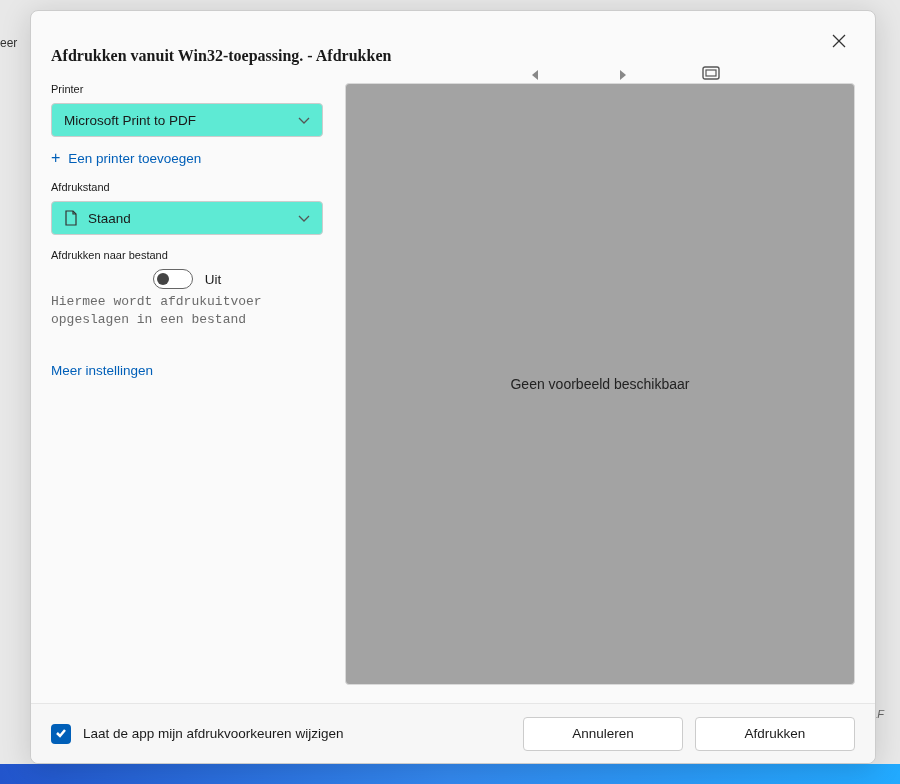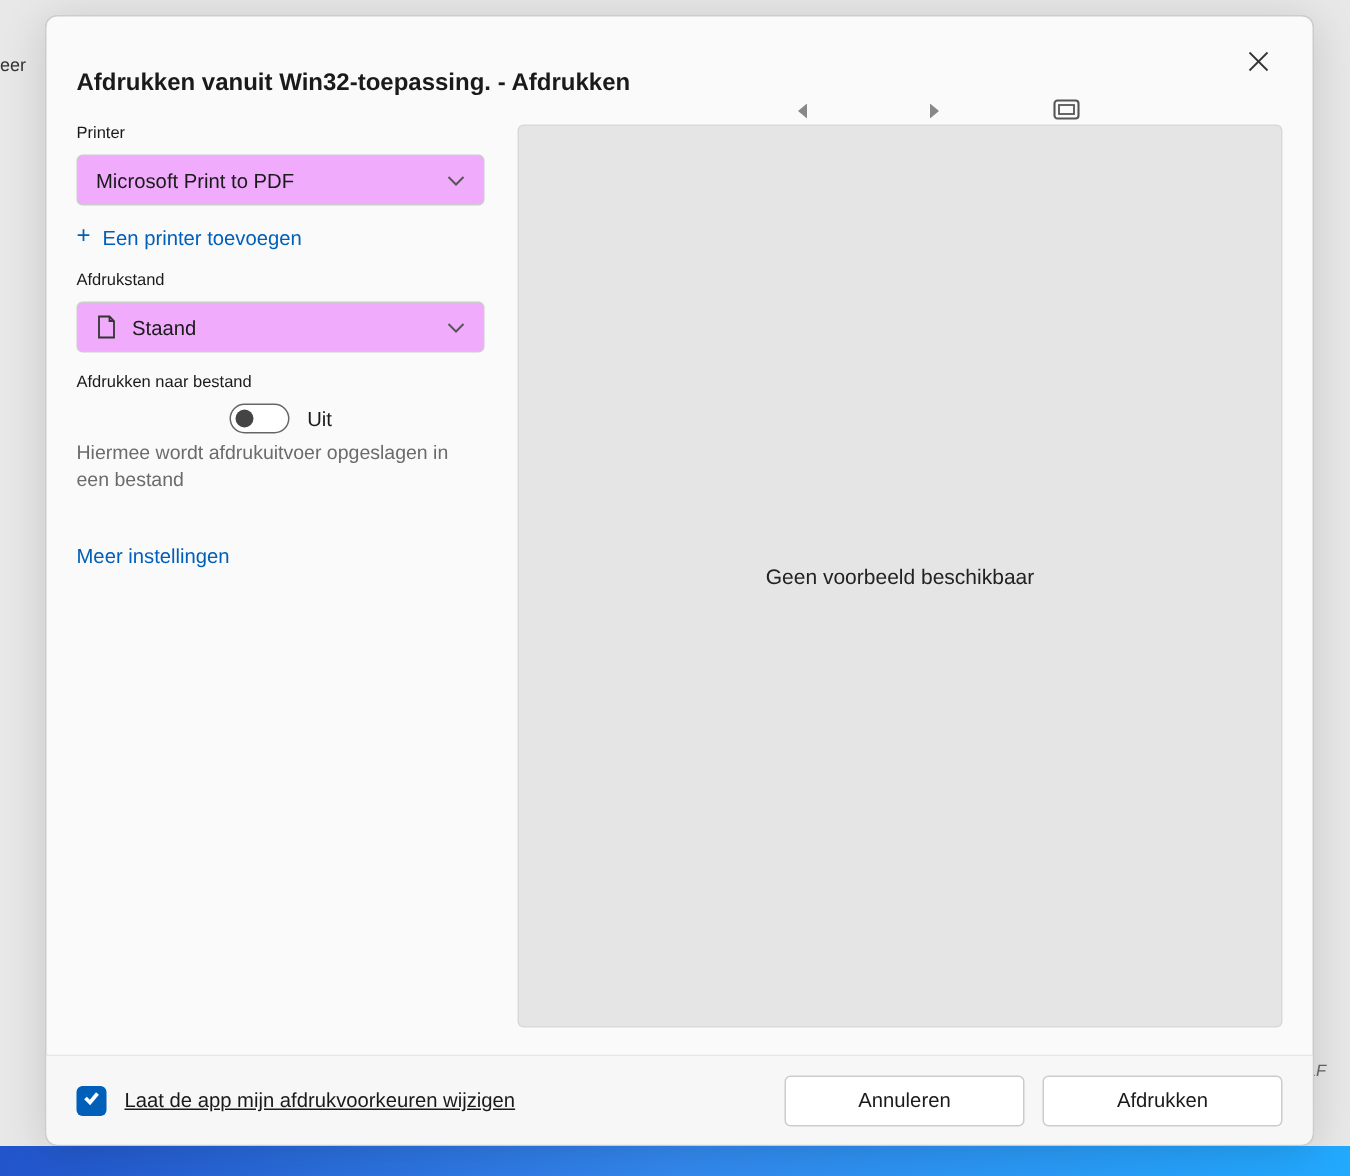--- a/index.html
+++ b/index.html
@@ -54,6 +54,7 @@
     font-size: 16px;
     font-weight: 600;
     color: #1a1a1a;
+    font-family: Liberation Serif, serif;
   }
   .close-btn {
     position: absolute;

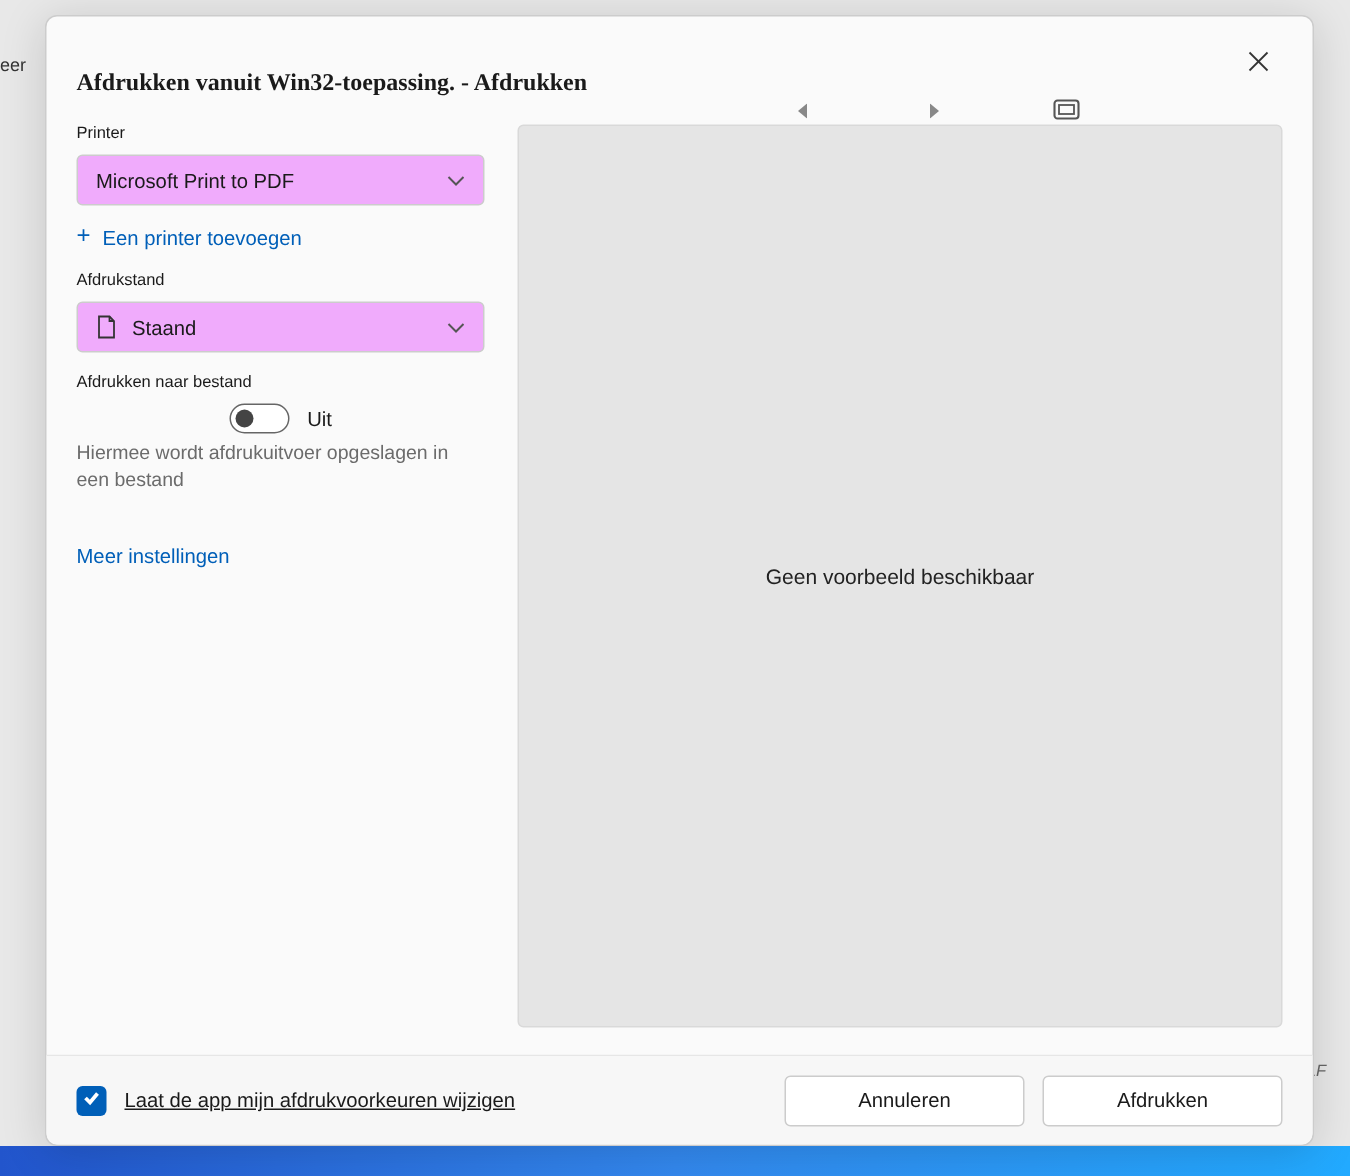--- a/index.html
+++ b/index.html
@@ -110,7 +110,7 @@
     height: 34px;
     border: 1px solid #ccc;
     border-radius: 4px;
-    background: #f0abfc;
+    background: #5eead4;
     display: flex;
     align-items: center;
     padding: 0 12px;

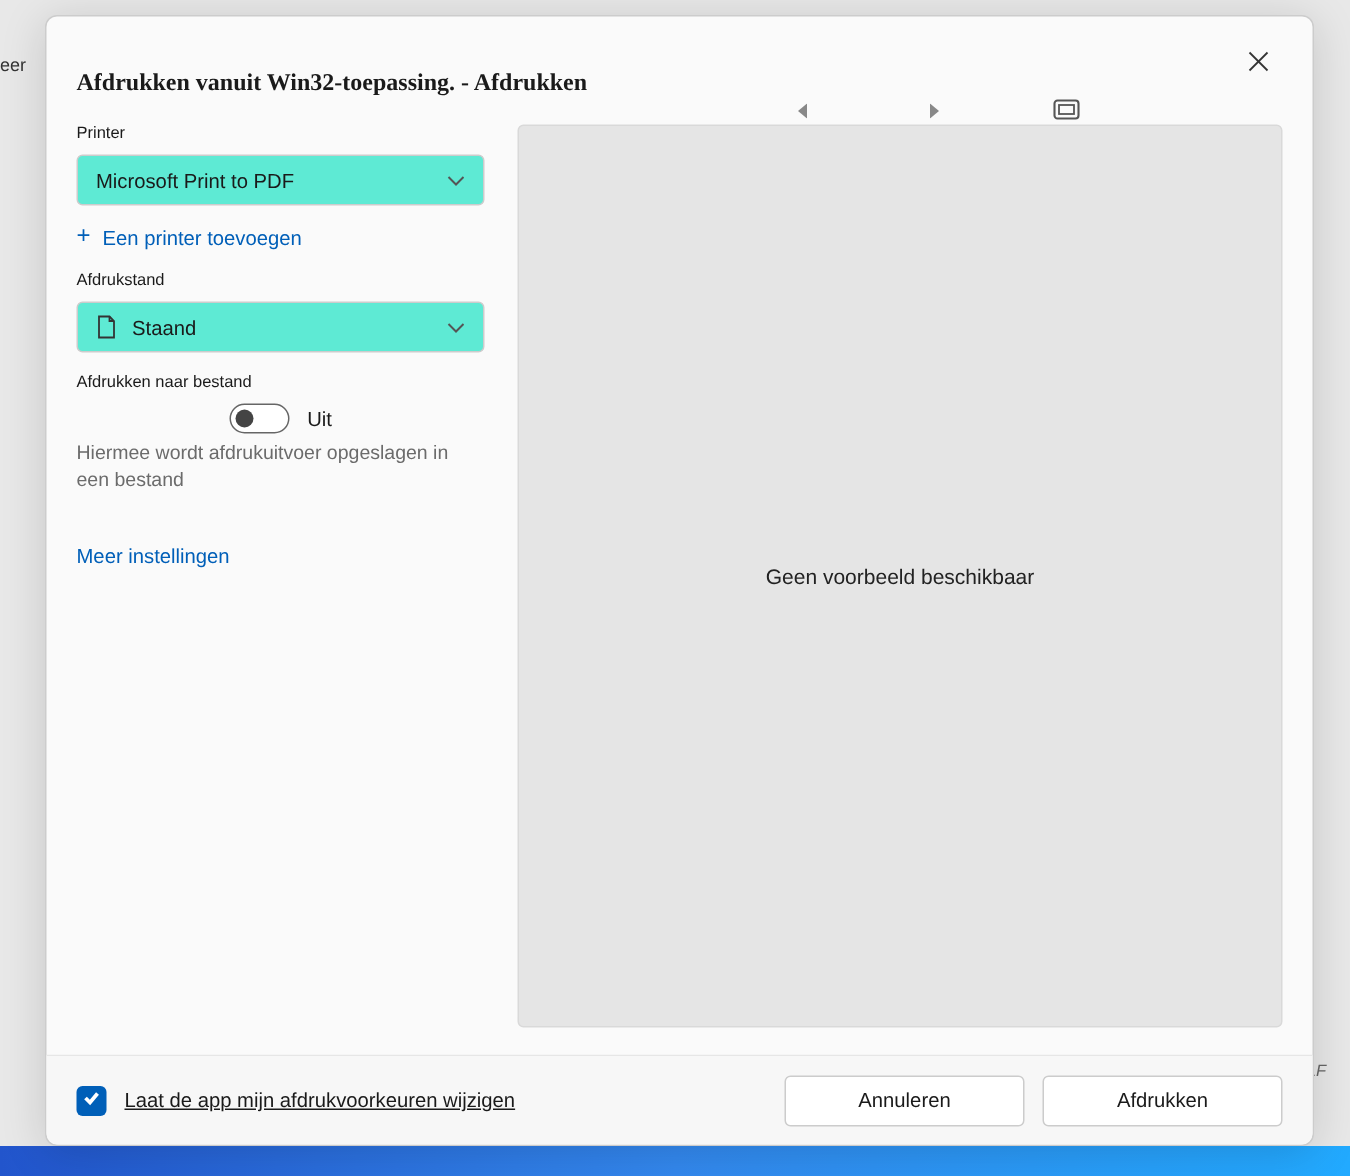--- a/index.html
+++ b/index.html
@@ -173,6 +173,7 @@
     color: #6b6b6b;
     line-height: 1.4;
     margin-top: 4px;
+    font-family: Liberation Mono, monospace;
   }
   .more-link {
     color: #005fb8;

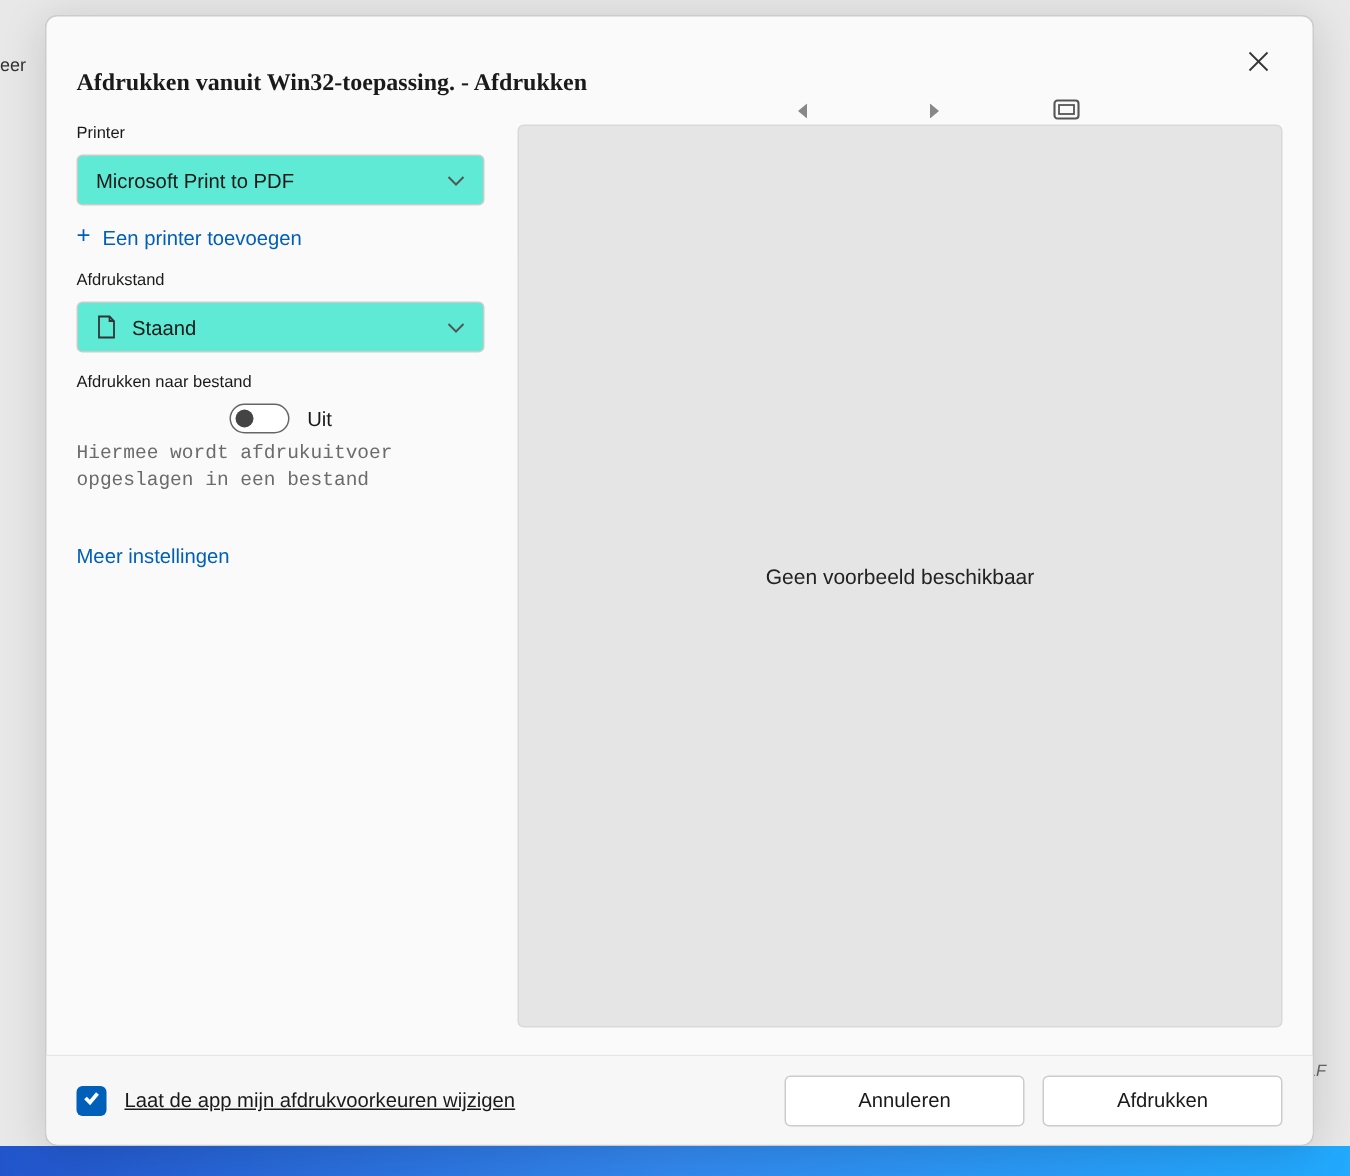--- a/index.html
+++ b/index.html
@@ -185,7 +185,7 @@
     flex: 1;
     border: 1px solid #d9d9d9;
     border-radius: 4px;
-    background: #e5e5e5;
+    background: #a3a3a3;
     display: flex;
     align-items: center;
     justify-content: center;

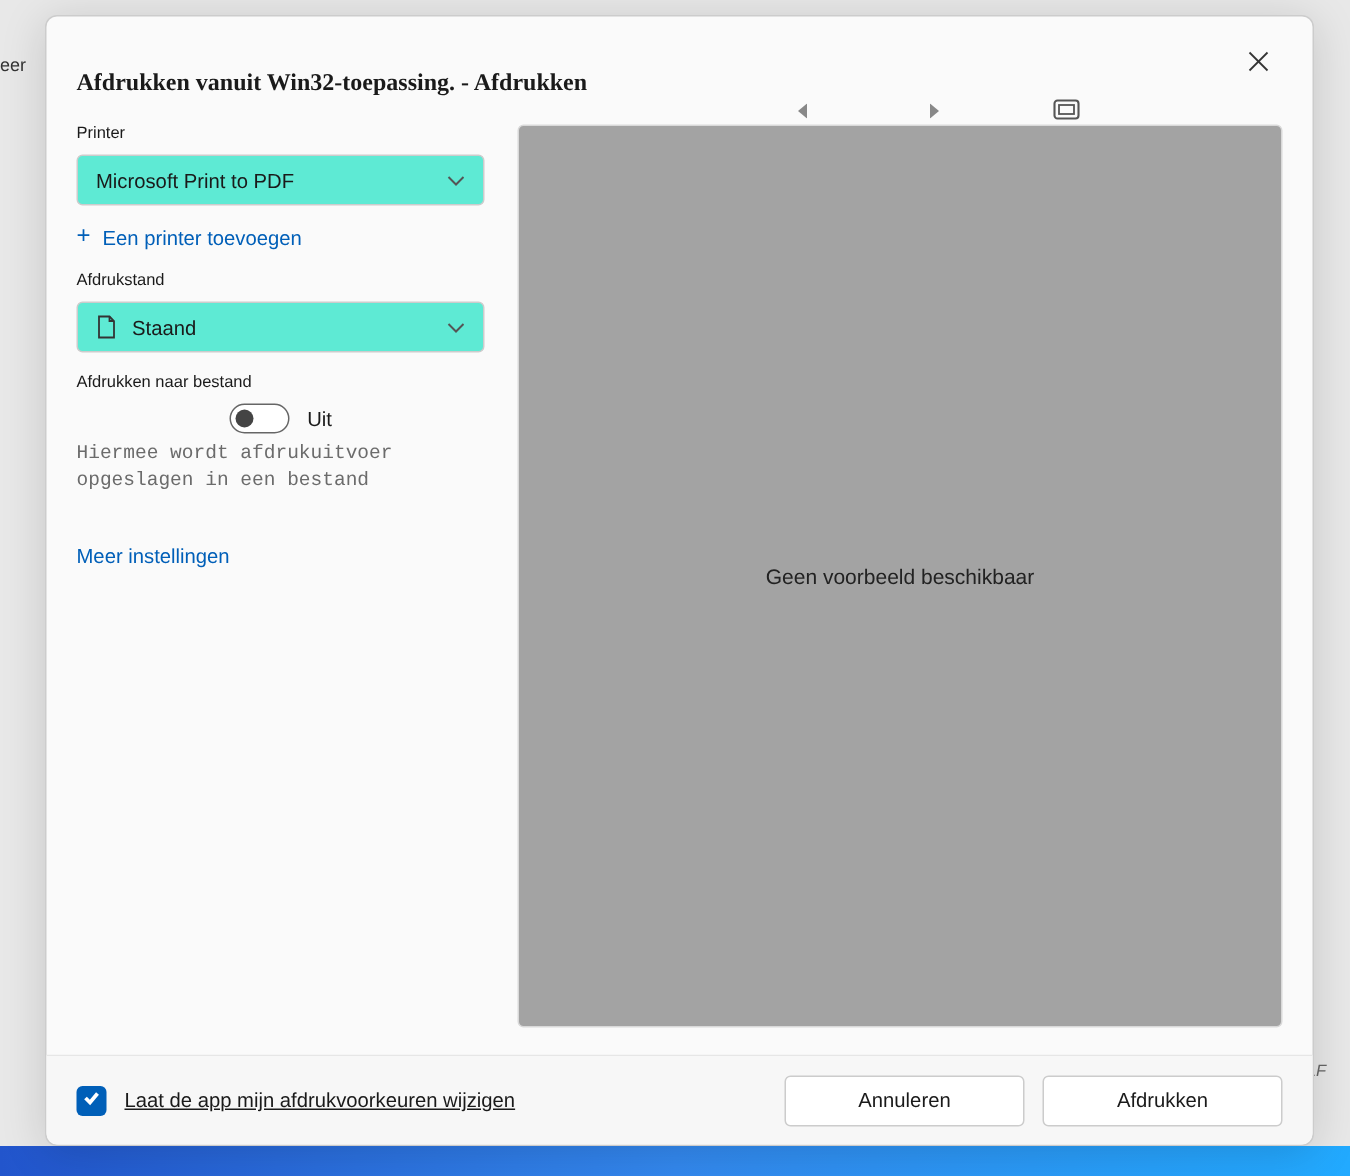--- a/index.html
+++ b/index.html
@@ -217,7 +217,6 @@
     font-size: 13.5px;
     color: #1a1a1a;
     flex: 0 0 auto;
-    text-decoration: underline;
   }
   .footer-spacer { flex: 1; }
   .btn {

